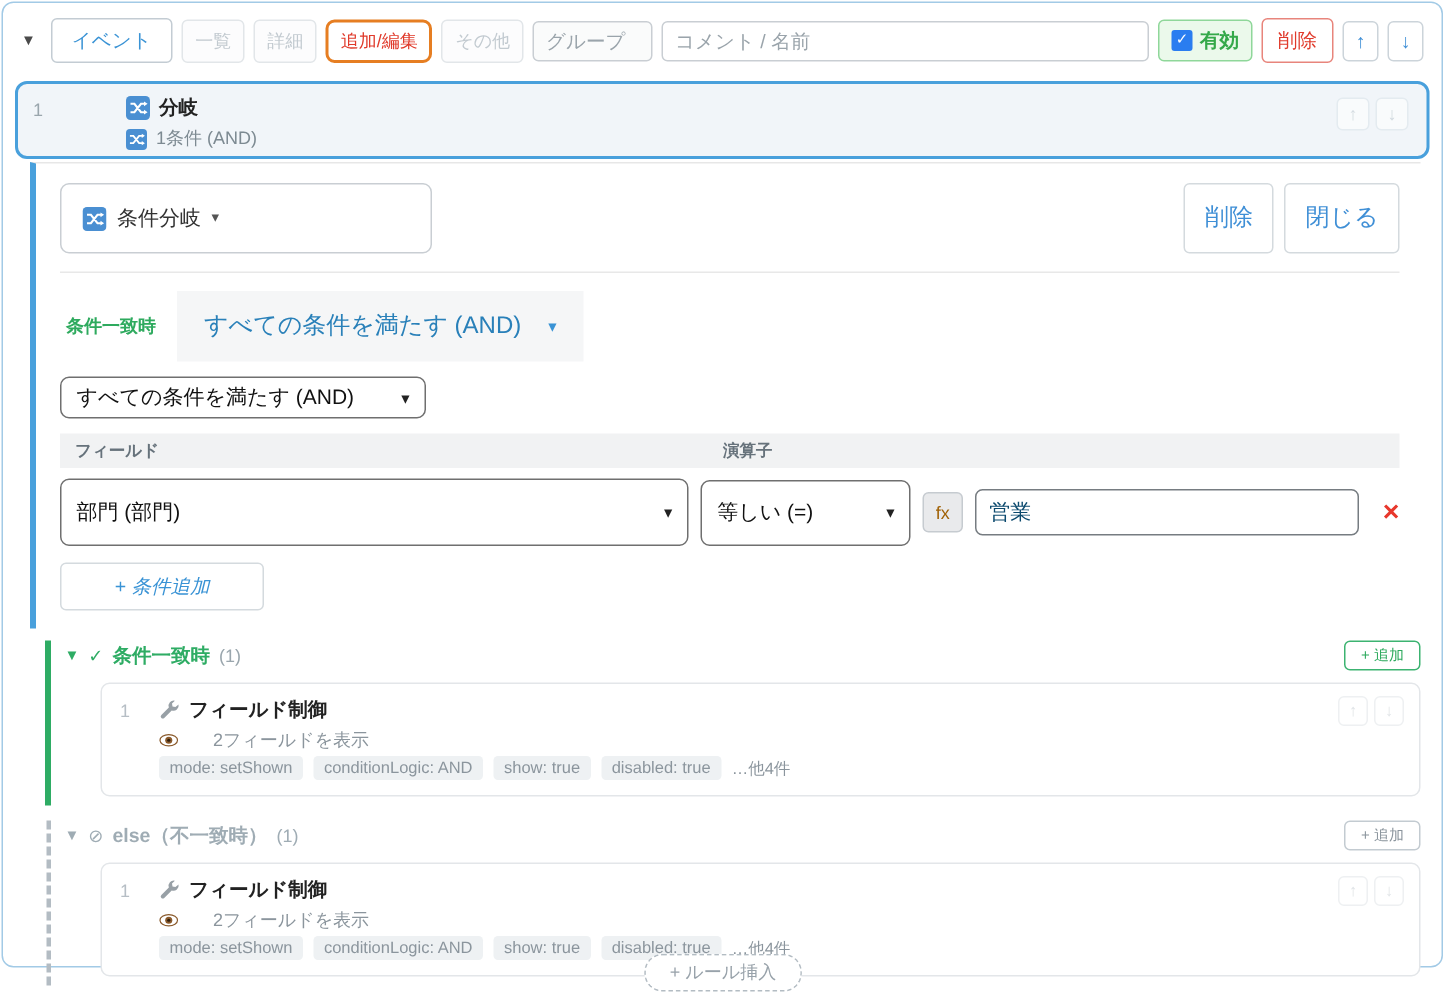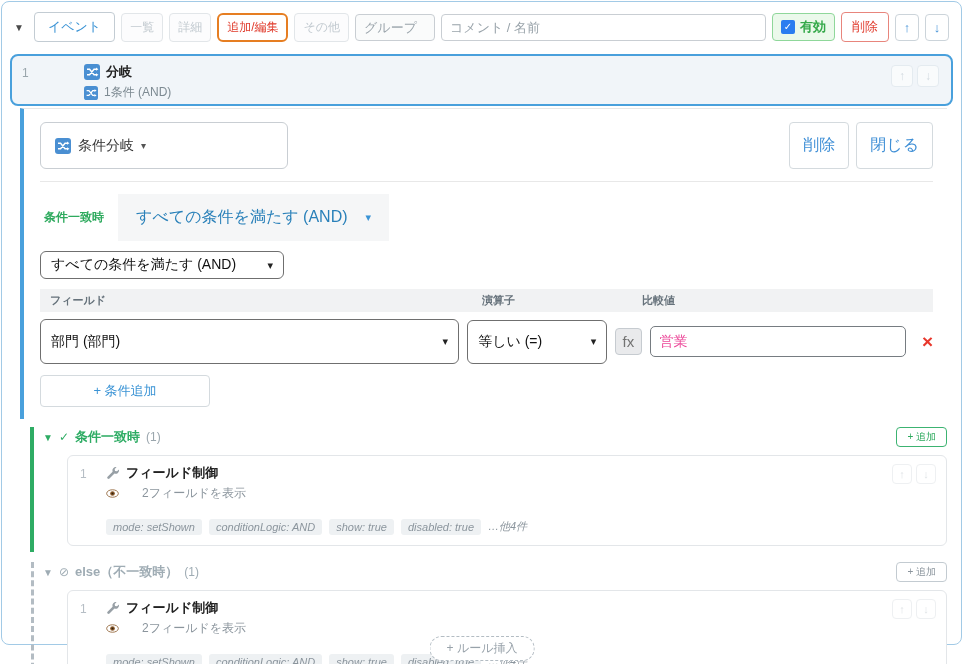--- a/index.html
+++ b/index.html
@@ -198,7 +198,6 @@
     <div class="grid-head">
       <span class="gh-field">フィールド</span>
       <span class="gh-op">演算子</span>
-      <span class="gh-val">比較値</span>
     </div>
 
     <div class="cond-row">

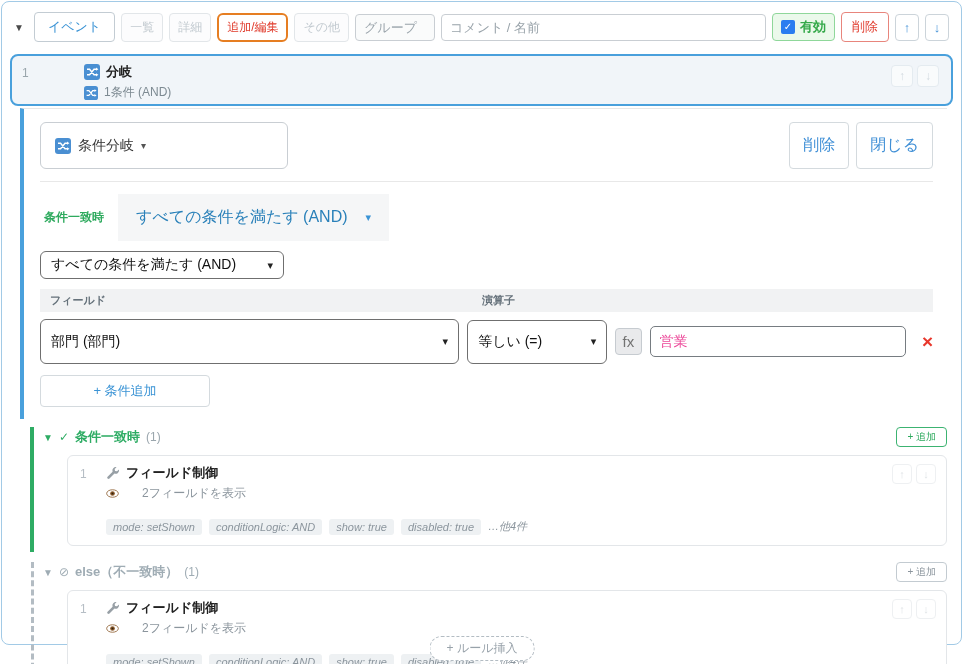--- a/index.html
+++ b/index.html
@@ -71,7 +71,7 @@
   .cond-row { display:flex; align-items:center; gap:8px; margin-top:7px; }
   .sel.field { width:432px; height:45px; } .sel.op { width:144px; height:44px; }
   .fx-btn { width:27px; height:27px; background:#e9eaec; border:1px solid #c6cbd0; border-radius:4px;
-    font-size:15px; color:#737373; display:flex; align-items:center; justify-content:center; }
+    font-size:12px; color:#a16207; display:flex; align-items:center; justify-content:center; }
   .val-input { width:264px; height:31px; border:1px solid #767c81; border-radius:5px;
     padding:0 9px; font-size:14px; font-family:inherit; color:#ec4899; }
   .remove-x { color:#e8372c; font-size:19px; font-weight:bold; margin-left:8px; line-height:1; }

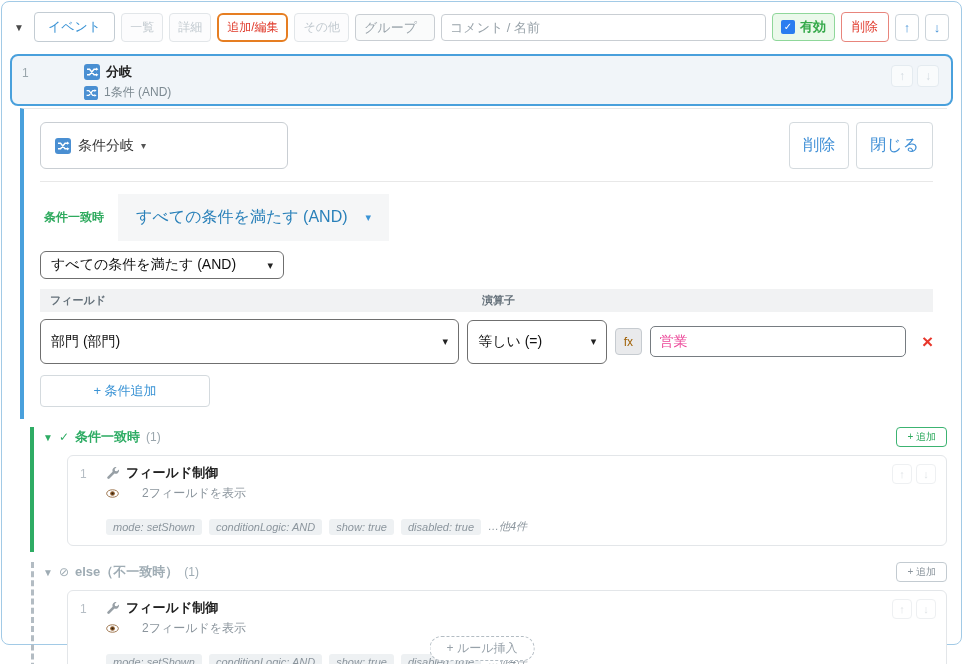--- a/index.html
+++ b/index.html
@@ -73,7 +73,7 @@
   .fx-btn { width:27px; height:27px; background:#e9eaec; border:1px solid #c6cbd0; border-radius:4px;
     font-size:12px; color:#a16207; display:flex; align-items:center; justify-content:center; }
   .val-input { width:264px; height:31px; border:1px solid #767c81; border-radius:5px;
-    padding:0 9px; font-size:14px; font-family:inherit; color:#ec4899; }
+    padding:0 9px; font-size:14px; font-family:inherit; color:#0c4a6e; }
   .remove-x { color:#e8372c; font-size:19px; font-weight:bold; margin-left:8px; line-height:1; }
   .add-cond { display:block; width:170px; margin-top:11px; border:1px solid #d4dade; border-radius:4px;
     background:#fff; color:#3a93d5; font-size:13px; padding:6px 0; text-align:center; }

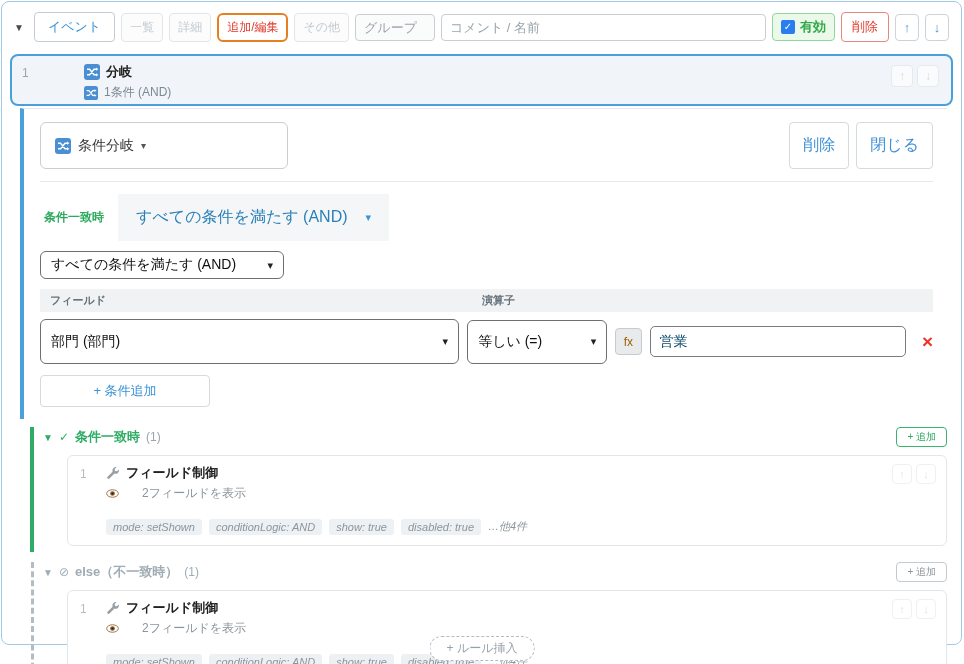--- a/index.html
+++ b/index.html
@@ -75,8 +75,8 @@
   .val-input { width:264px; height:31px; border:1px solid #767c81; border-radius:5px;
     padding:0 9px; font-size:14px; font-family:inherit; color:#0c4a6e; }
   .remove-x { color:#e8372c; font-size:19px; font-weight:bold; margin-left:8px; line-height:1; }
-  .add-cond { display:block; width:170px; margin-top:11px; border:1px solid #d4dade; border-radius:4px;
-    background:#fff; color:#3a93d5; font-size:13px; padding:6px 0; text-align:center; }
+  .add-cond { display:block; width:136px; margin-top:11px; border:1px solid #d4dade; border-radius:4px;
+    background:#fff; color:#3a93d5; font-size:13px; padding:6px 0; text-align:center;font-style:italic; }
 
   
   .sections { margin:6px 14px 0 28px; }

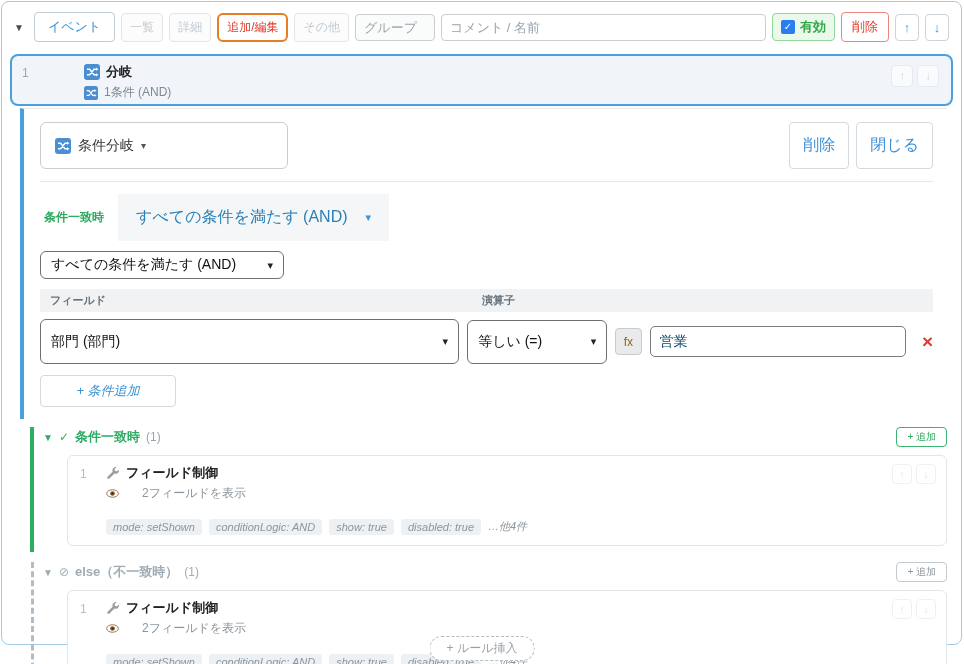--- a/index.html
+++ b/index.html
@@ -103,7 +103,7 @@
   .card-title { font-size:13px; font-weight:bold; color:#222; }
   .card-sum-row { display:flex; align-items:center; gap:23px; margin-top:3px; }
   .card-sum { font-size:12px; color:#8b959d; }
-  .tag-row { display:flex; align-items:flex-start; gap:7px; margin-top:17px;font-style:italic; }
+  .tag-row { display:flex; align-items:flex-end; gap:7px; margin-top:2px; }
   .tag { background:#eef1f3; border-radius:3px; color:#8b959d; font-size:11px; padding:2px 7px; }
   .tag-more { color:#8b959d; font-size:11px; }
   .card-arrows { position:absolute; top:8px; right:10px; display:flex; gap:4px; }

